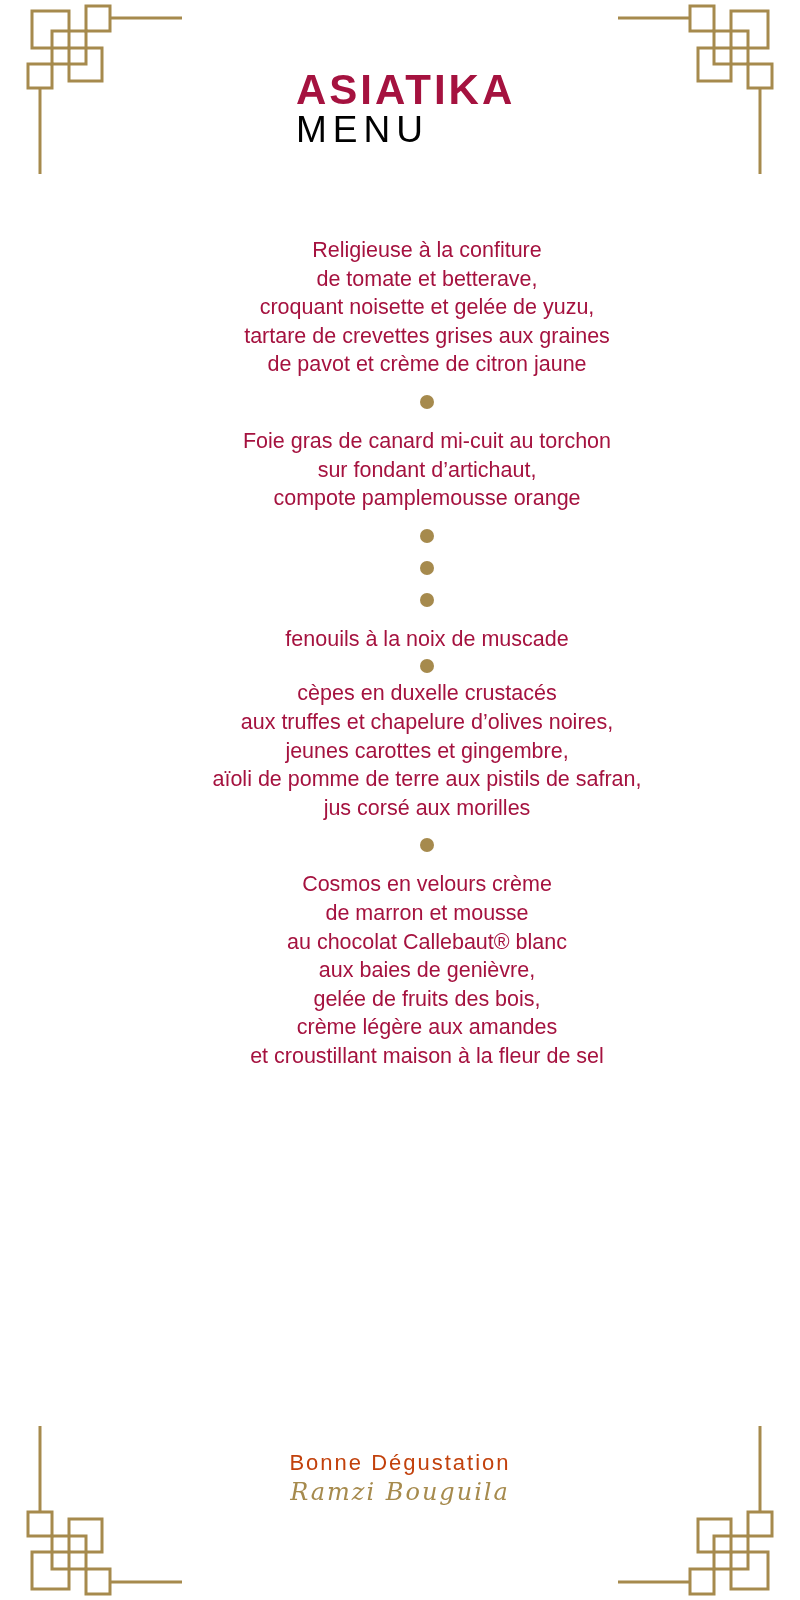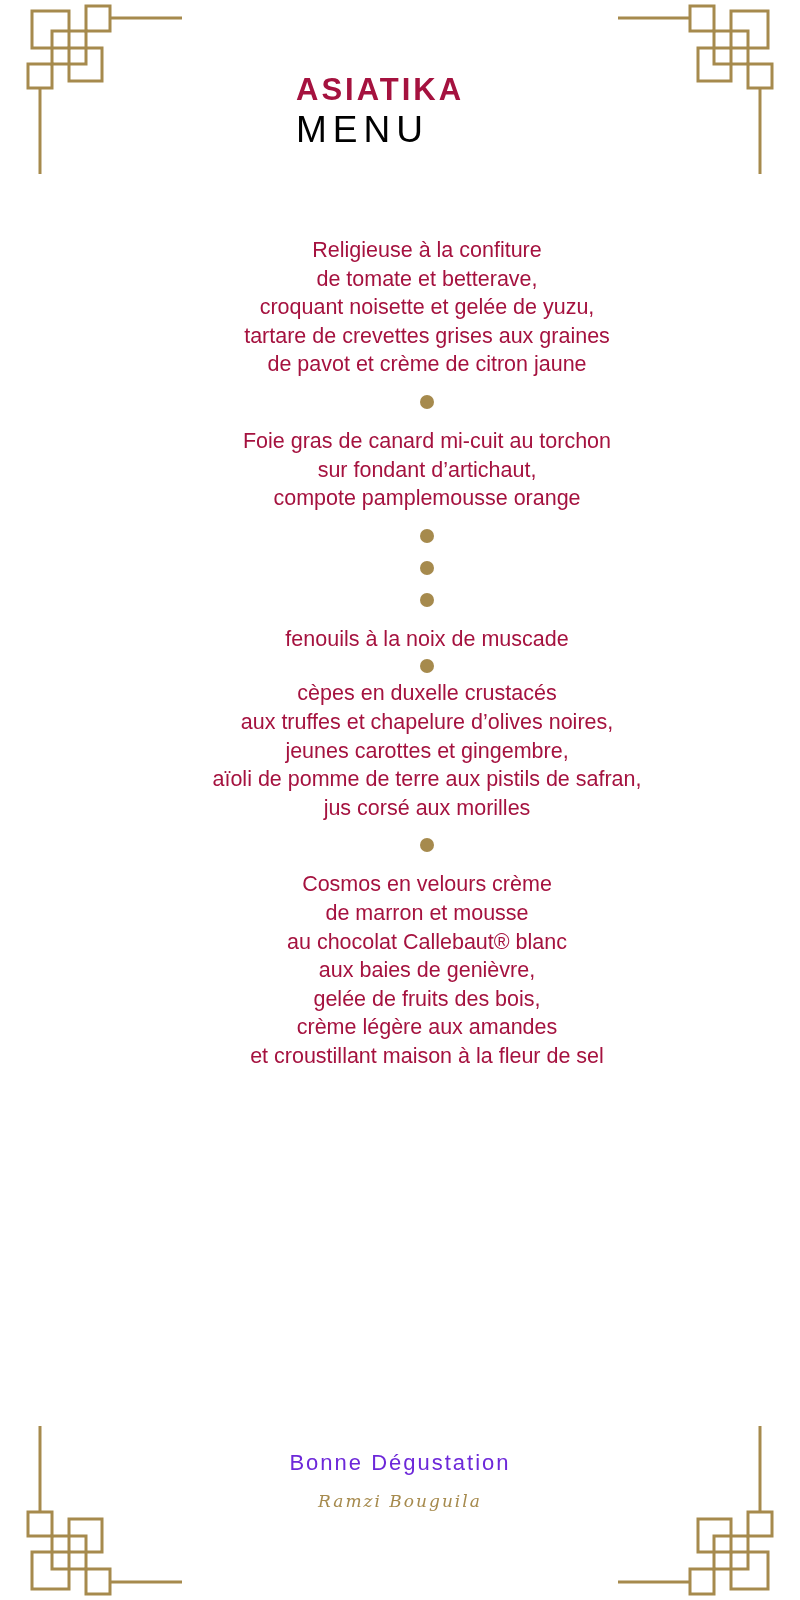--- a/index.html
+++ b/index.html
@@ -11,7 +11,7 @@
   .c-bl{left:0;top:1420px;}
   .c-br{left:600px;top:1420px;}
   .title{position:absolute;left:296px;top:70px;}
-  .brand{color:#a5123f;font-size:31px;font-weight:bold;letter-spacing:3px;line-height:40px;}
+  .brand{color:#a5123f;font-size:42px;font-weight:bold;letter-spacing:3px;line-height:40px;}
   .subtitle{color:#000000;font-size:37px;letter-spacing:6px;line-height:40px;}
   .menu{position:absolute;left:0;width:800px;top:236px;text-align:center;padding-left:27px;}
   .dish{color:#a5123f;font-size:21.5px;line-height:28.6px;}

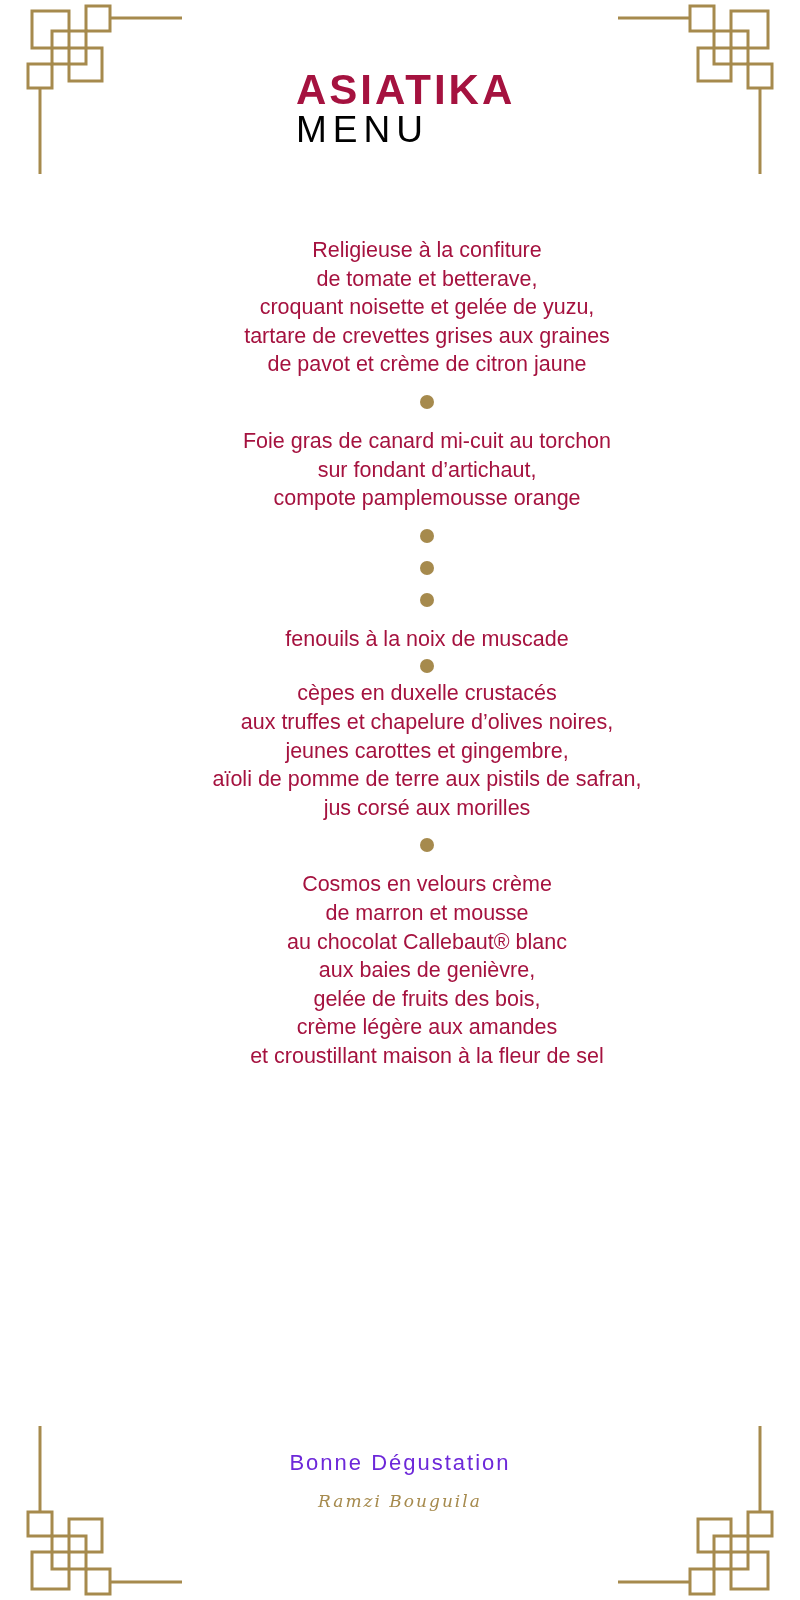--- a/index.html
+++ b/index.html
@@ -18,7 +18,7 @@
   .dish div{white-space:nowrap;}
   .dot{width:14px;height:14px;border-radius:50%;background:#a68a4d;margin:0 auto;}
   .footer{position:absolute;left:0;width:800px;top:1450px;text-align:center;}
-  .bonne{color:#6d28d9;font-size:22px;letter-spacing:2px;}
+  .bonne{color:#c2410c;font-size:22px;letter-spacing:2px;}
   .sig{color:#a68a4d;font-family:"DejaVu Serif",serif;font-style:italic;font-size:17px;margin-top:15px;letter-spacing:2px;}
 </style>
 </head>

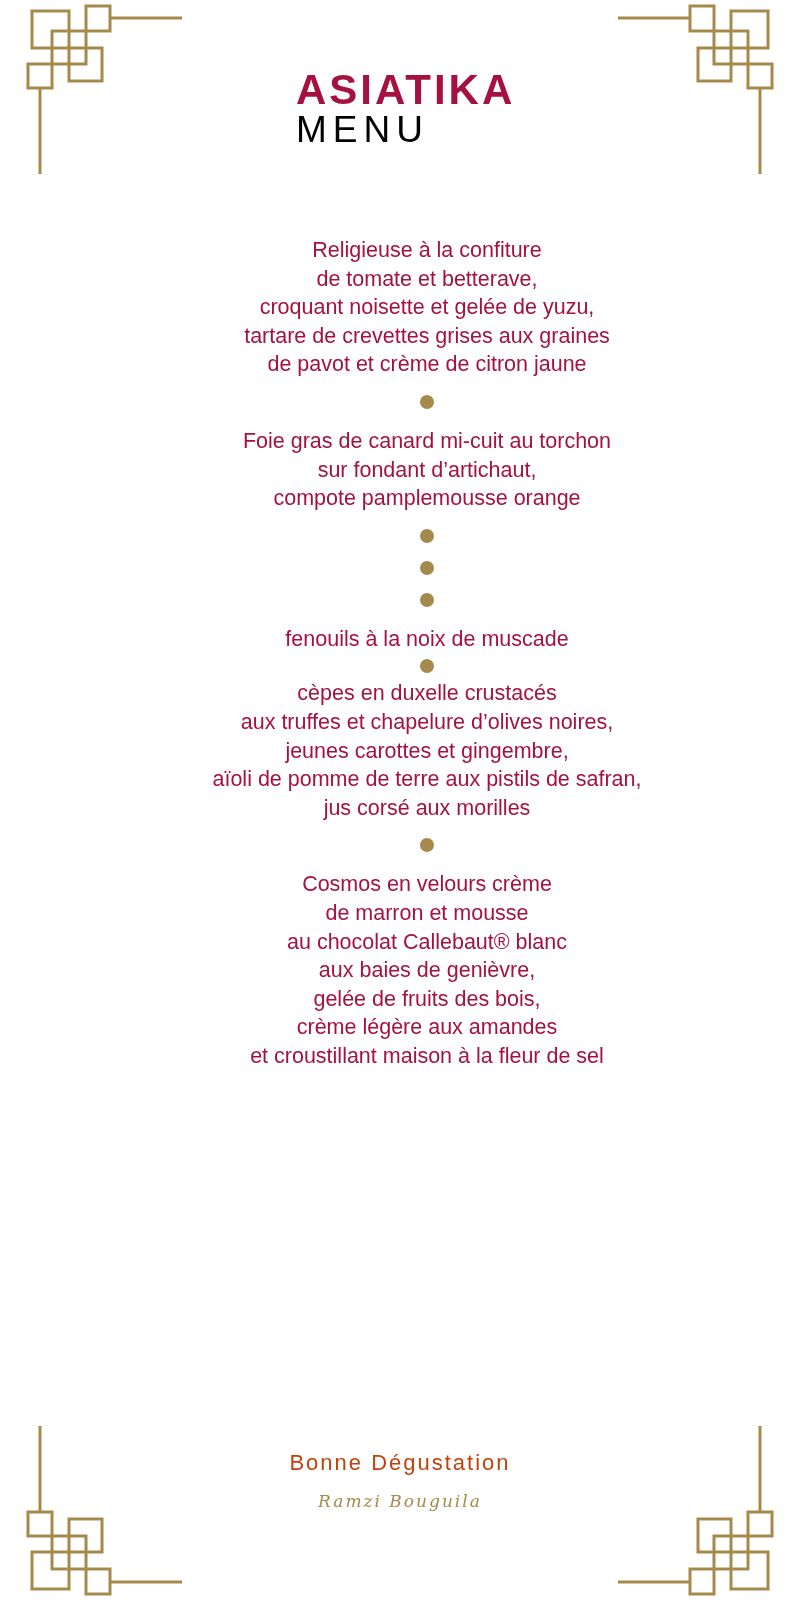--- a/index.html
+++ b/index.html
@@ -19,7 +19,7 @@
   .dot{width:14px;height:14px;border-radius:50%;background:#a68a4d;margin:0 auto;}
   .footer{position:absolute;left:0;width:800px;top:1450px;text-align:center;}
   .bonne{color:#c2410c;font-size:22px;letter-spacing:2px;}
-  .sig{color:#a68a4d;font-family:"DejaVu Serif",serif;font-style:italic;font-size:17px;margin-top:15px;letter-spacing:2px;}
+  .sig{color:#a68a4d;font-family:"DejaVu Serif",serif;font-style:italic;font-size:24px;margin-top:2px;letter-spacing:2px;}
 </style>
 </head>
 <body>

